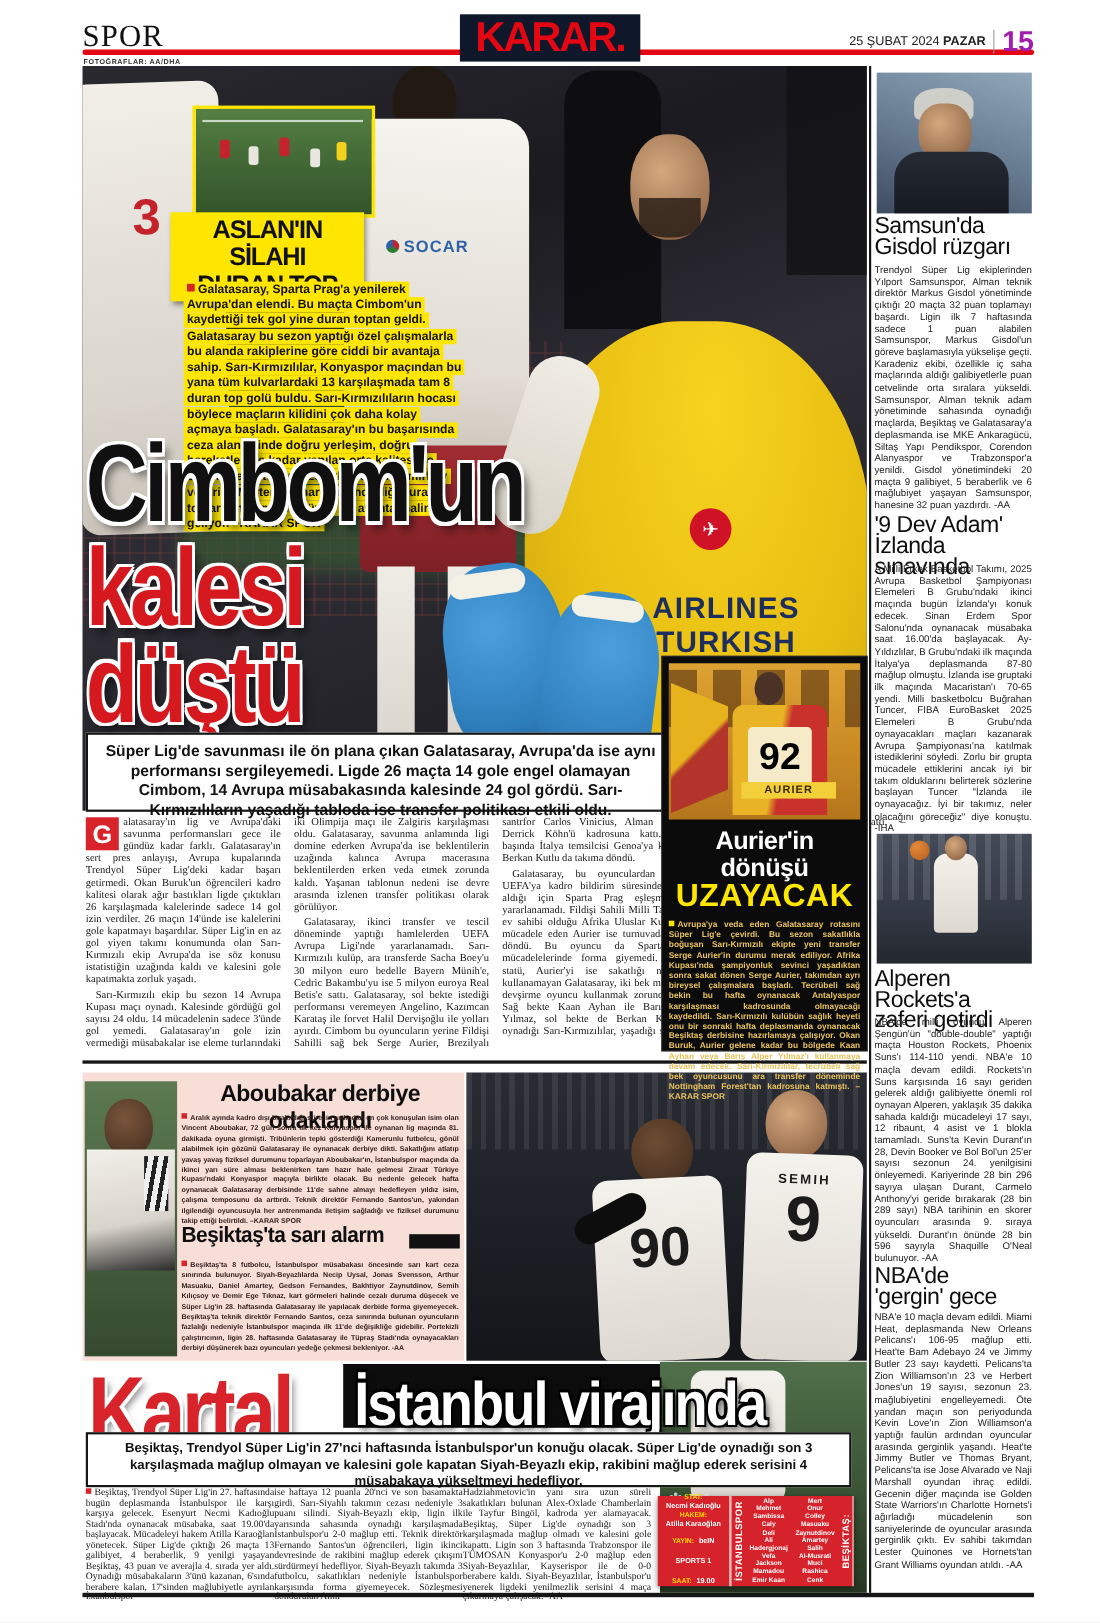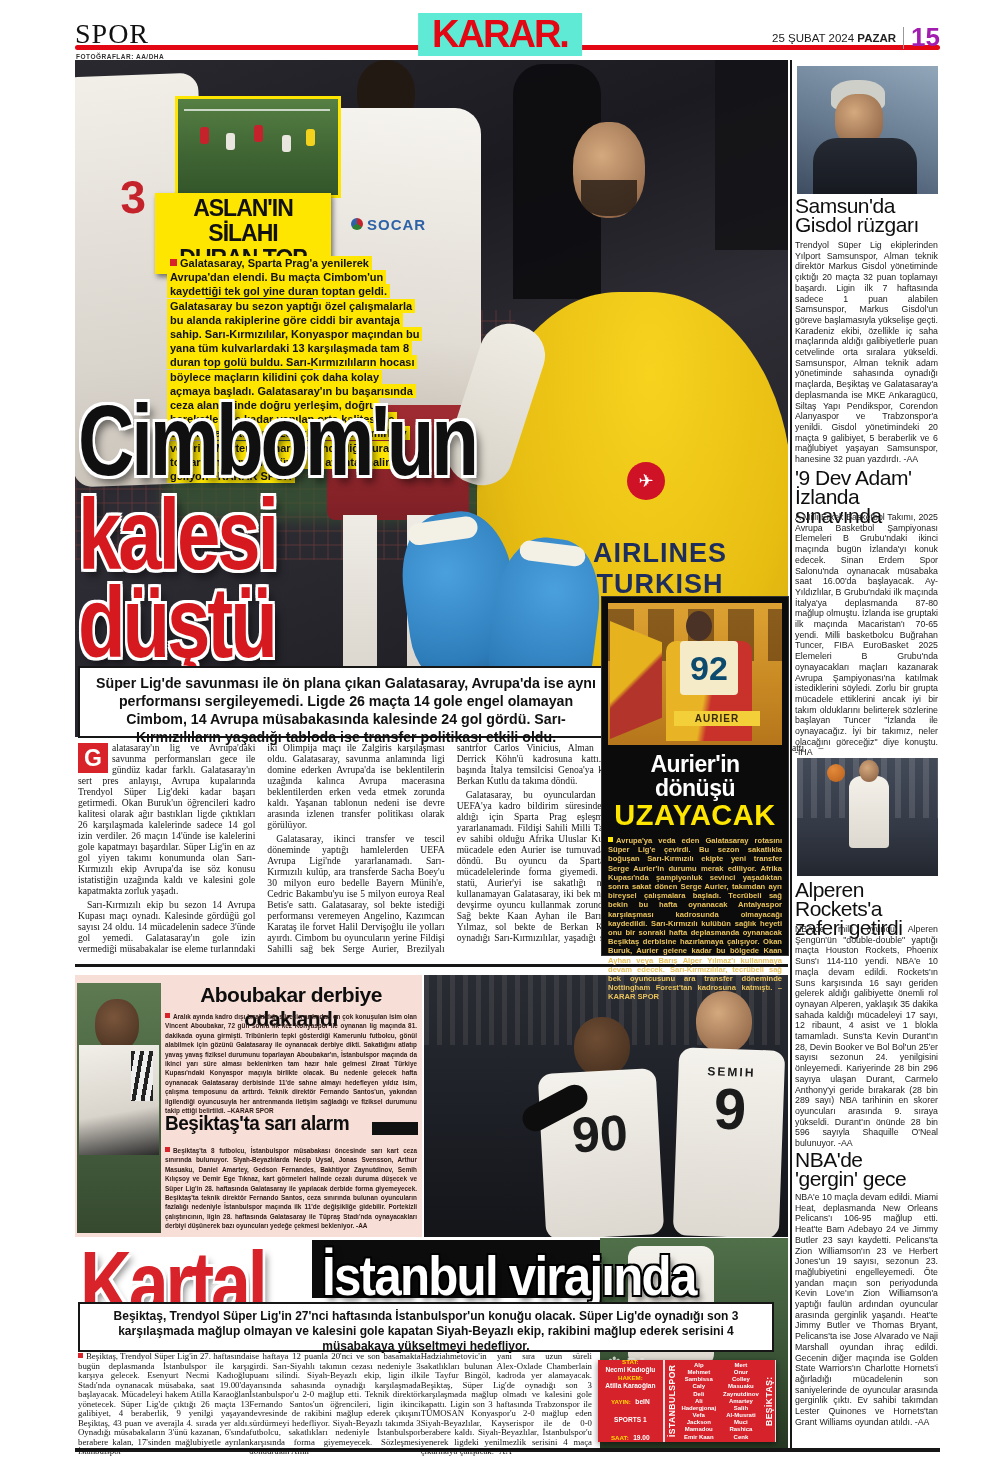--- a/index.html
+++ b/index.html
@@ -11,7 +11,7 @@
   
   .section-title{font-family:"Liberation Serif",serif;font-size:28px;letter-spacing:1px;color:#111}
   .redline{background:#e30613;border-radius:3px}
-  .masthead{font-size:38px;font-weight:bold;color:#e30613;letter-spacing:-2px;background:#5eead4;padding:0 14px}
+  .masthead{font-size:38px;font-weight:bold;color:#e30613;letter-spacing:-2px;background:#0f172a;padding:0 14px}
   .dateline{font-size:11.5px;color:#222;white-space:nowrap}
   .pageno{font-size:26px;font-weight:bold;color:#a21caf}
   .credit{font-size:6.5px;font-weight:bold;color:#333;letter-spacing:.5px}

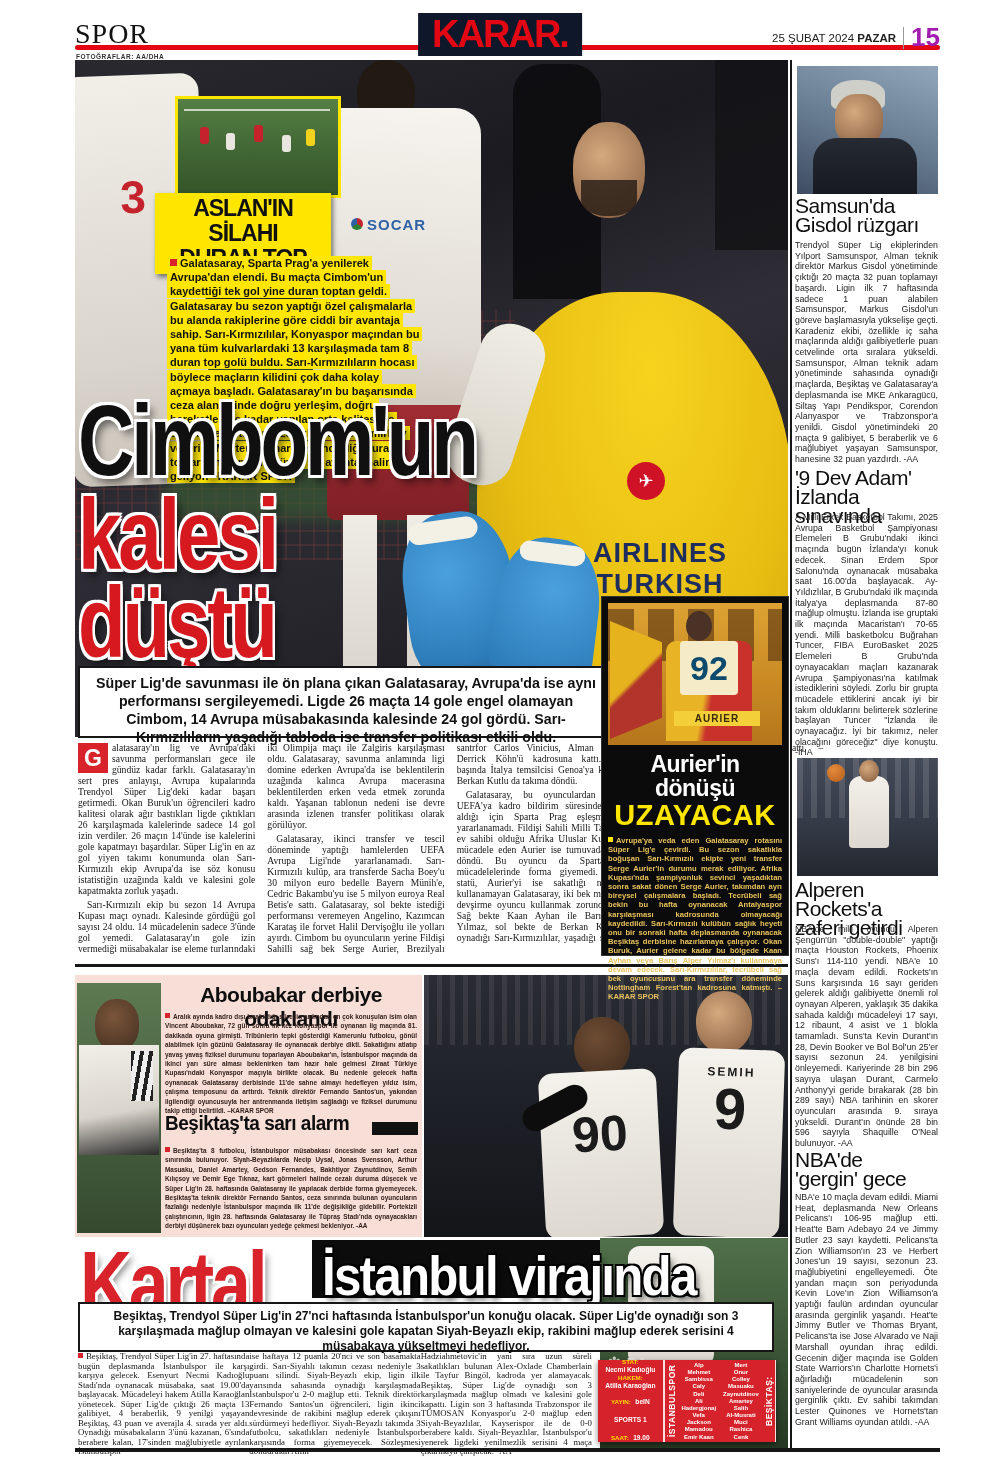--- a/index.html
+++ b/index.html
@@ -171,7 +171,7 @@
       <div class="abs" style="left:2px;top:18px;width:52px;height:118px;background:linear-gradient(135deg,#e6b31e 48%,#b3342a 52%);clip-path:polygon(0 0,100% 18%,100% 82%,0 100%)"></div>
       <div class="abs" style="left:78px;top:8px;width:26px;height:30px;border-radius:50%;background:#4a3326"></div>
       <div class="abs" style="left:58px;top:38px;width:86px;height:100px;background:linear-gradient(100deg,#e8b425 46%,#c8322b 54%);border-radius:10px 10px 0 0">
-        <div class="abs ctr" style="left:14px;top:0;width:58px;height:54px;background:#f6ebc9;border-radius:4px;color:#0c4a6e;font-weight:bold;font-size:34px;line-height:54px">92</div>
+        <div class="abs ctr" style="left:14px;top:20px;width:58px;height:54px;background:#f6ebc9;border-radius:4px;color:#000000;font-weight:bold;font-size:34px;line-height:54px">92</div>
         <div class="abs ctr" style="left:8px;top:70px;width:86px;background:#f3cf3a;color:#3a2a08;font-weight:bold;font-size:10px;line-height:15px;letter-spacing:1px">AURIER</div>
       </div>
     </div>

